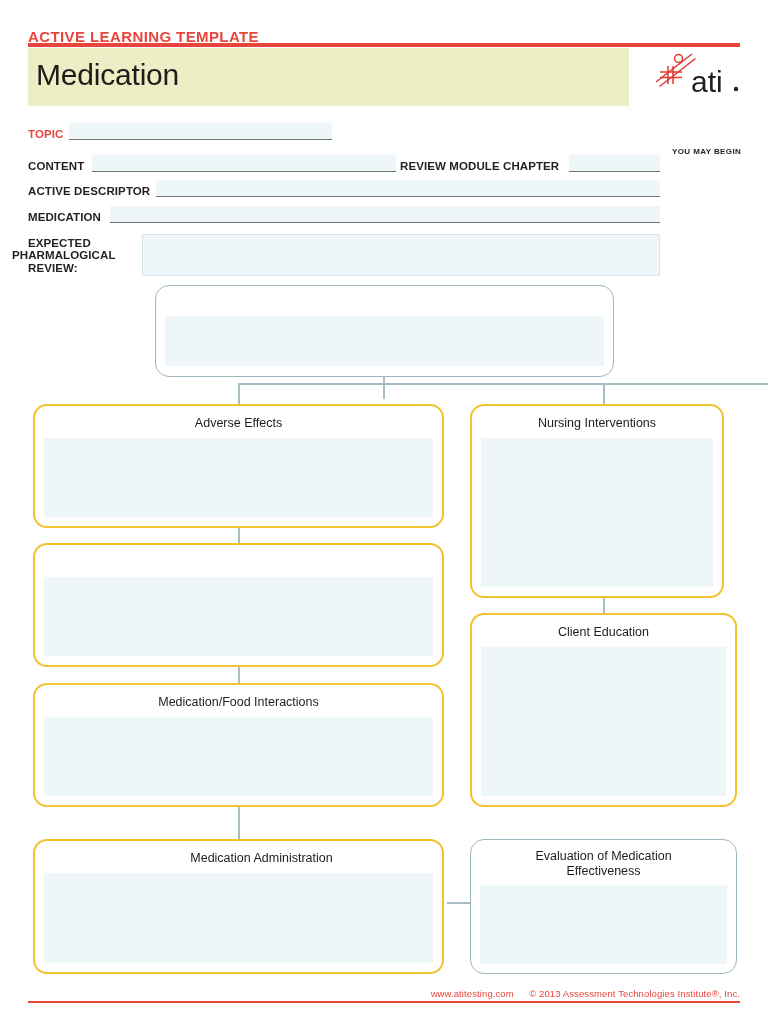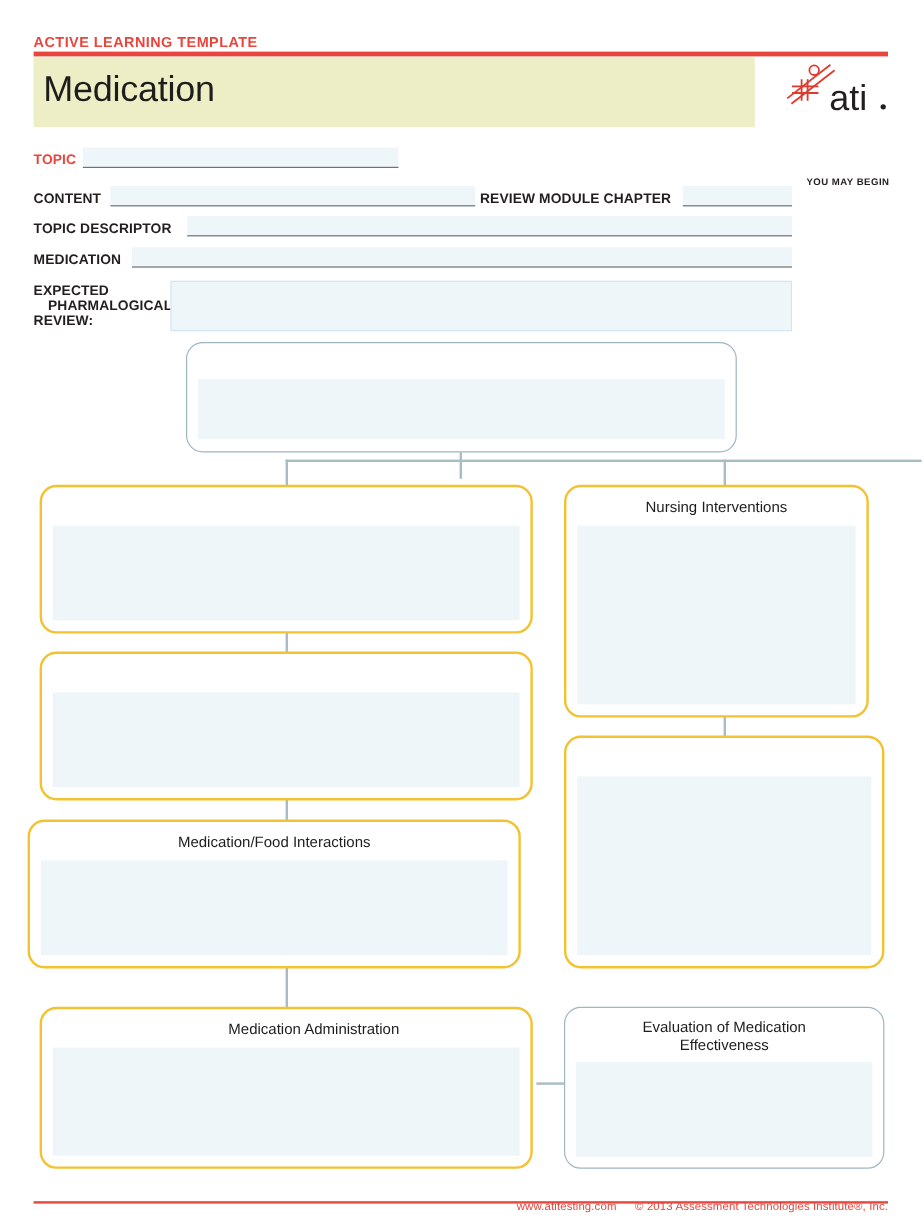--- a/index.html
+++ b/index.html
@@ -20,7 +20,7 @@
     position: absolute;
     left: 28px;
     top: 28px;
-    font-size: 12px;
+    font-size: 15px;
     font-weight: bold;
     letter-spacing: 0.4px;
     color: #e8453c;

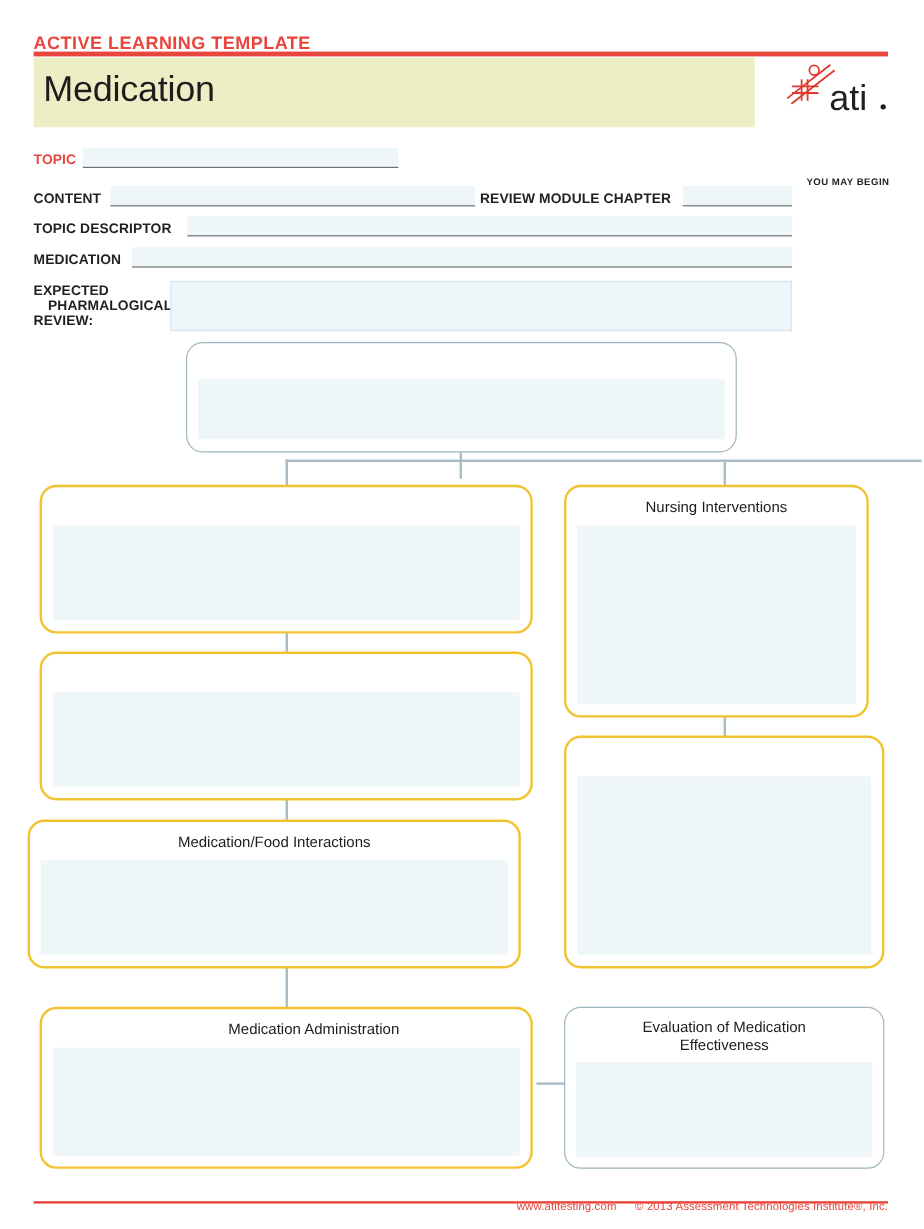--- a/index.html
+++ b/index.html
@@ -178,7 +178,7 @@
 <div class="fld-label" style="left:400px; top:160px;">REVIEW MODULE CHAPTER</div>
 <div class="fld-line" style="left:569px; top:155px; width:91px; height:17px;"></div>
 
-<div class="fld-label" style="left:28px; top:185px;">TOPIC DESCRIPTOR</div>
+<div class="fld-label" style="left:28px; top:185px;">ACTIVE DESCRIPTOR</div>
 <div class="fld-line" style="left:156px; top:180px; width:504px; height:17px;"></div>
 
 <div class="fld-label" style="left:28px; top:211px;">MEDICATION</div>

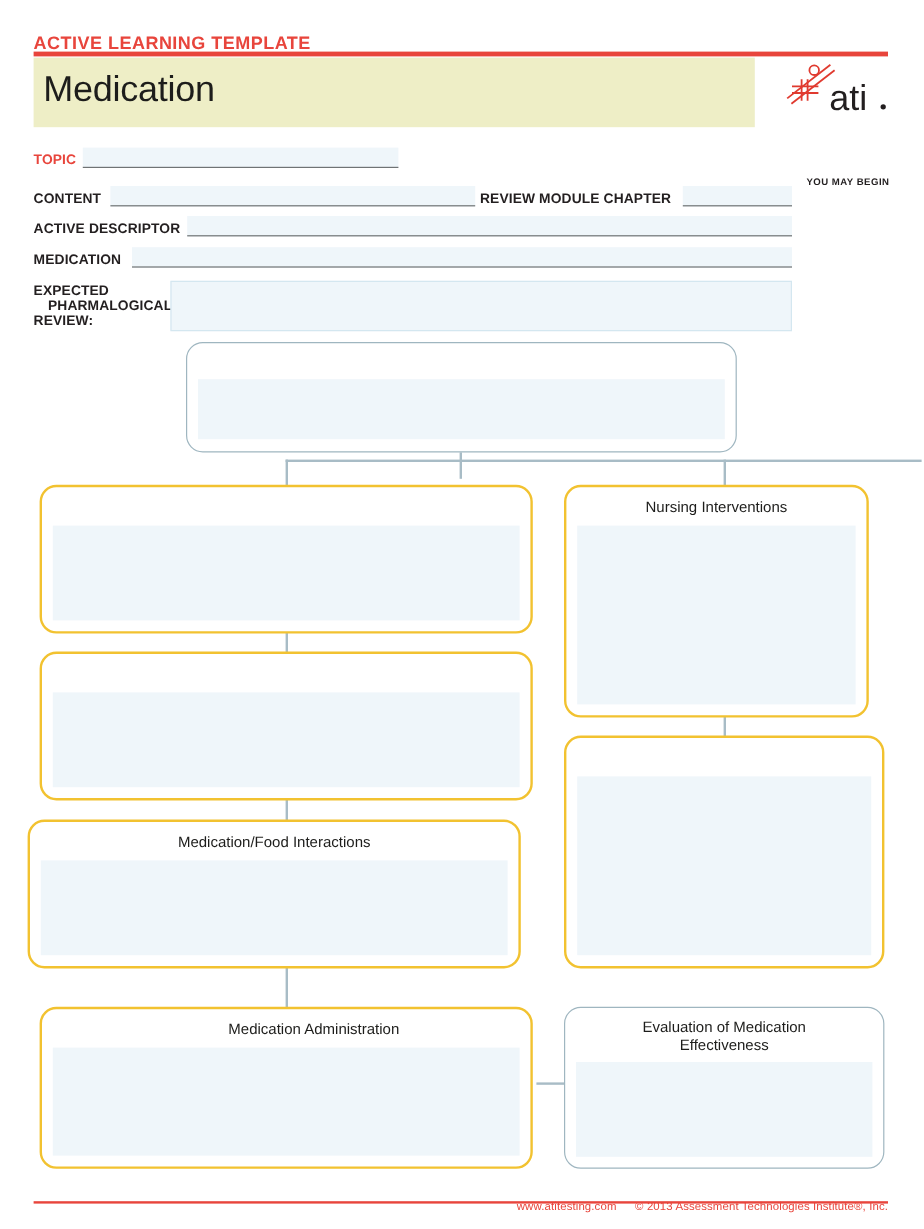--- a/index.html
+++ b/index.html
@@ -185,7 +185,7 @@
 <div class="fld-line" style="left:110px; top:206px; width:550px; height:17px;"></div>
 
 <div class="fld-label" style="left:28px; top:237px;">EXPECTED</div>
-<div class="fld-label" style="left:40px; top:249px;text-align:center;">PHARMALOGICAL</div>
+<div class="fld-label" style="left:12px; top:249px;text-align:center;">PHARMALOGICAL</div>
 <div class="fld-label" style="left:28px; top:262px;">REVIEW:</div>
 <div class="fld-box" style="left:142px; top:234px; width:518px; height:42px;"></div>
 

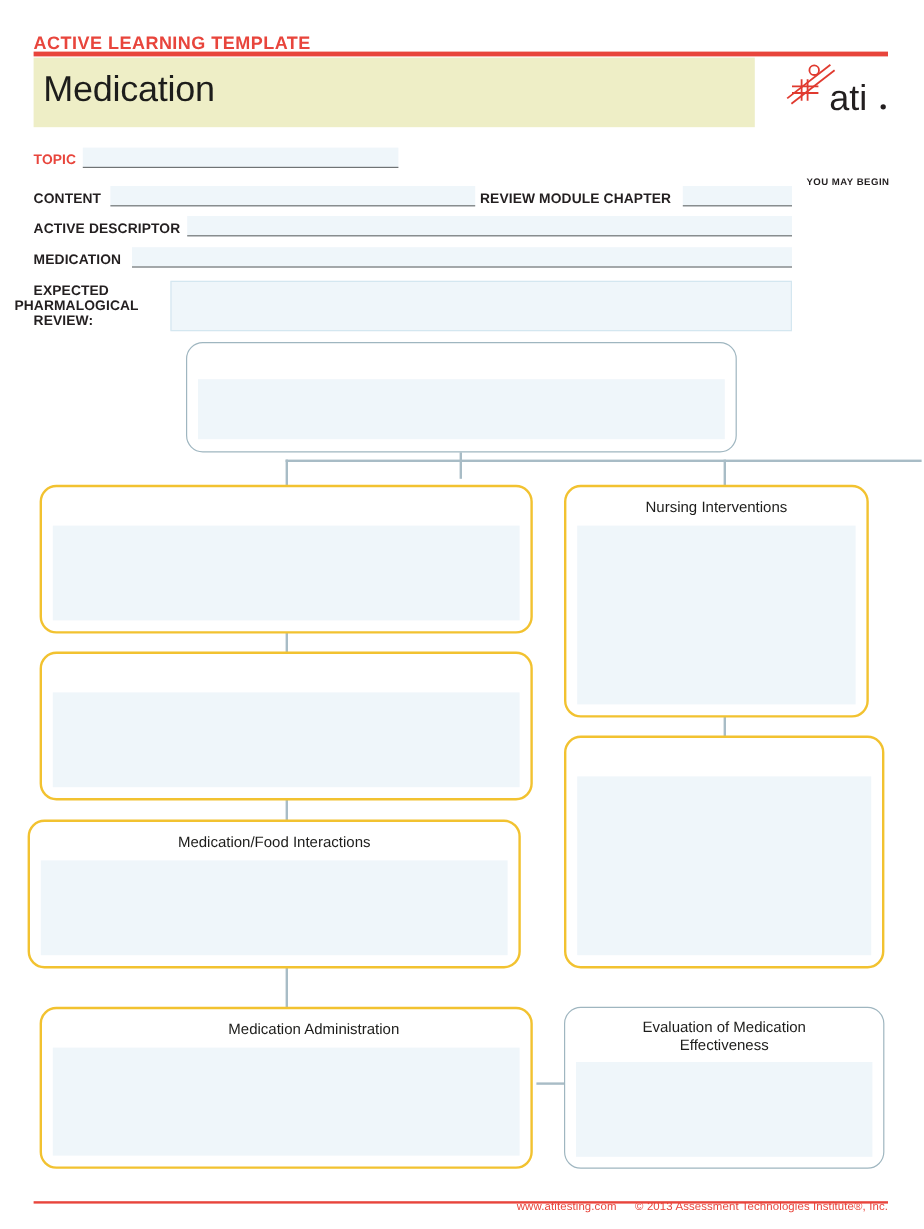--- a/index.html
+++ b/index.html
@@ -209,6 +209,7 @@
 </div>
 
 <div class="node gold" style="left:33px; top:404px; width:411px; height:124px;">
+  <div class="node-title" style="top:10px;">Adverse Effects</div>
   <div class="node-fill" style="left:9px; top:32px; right:9px; bottom:9px;"></div>
 </div>
 

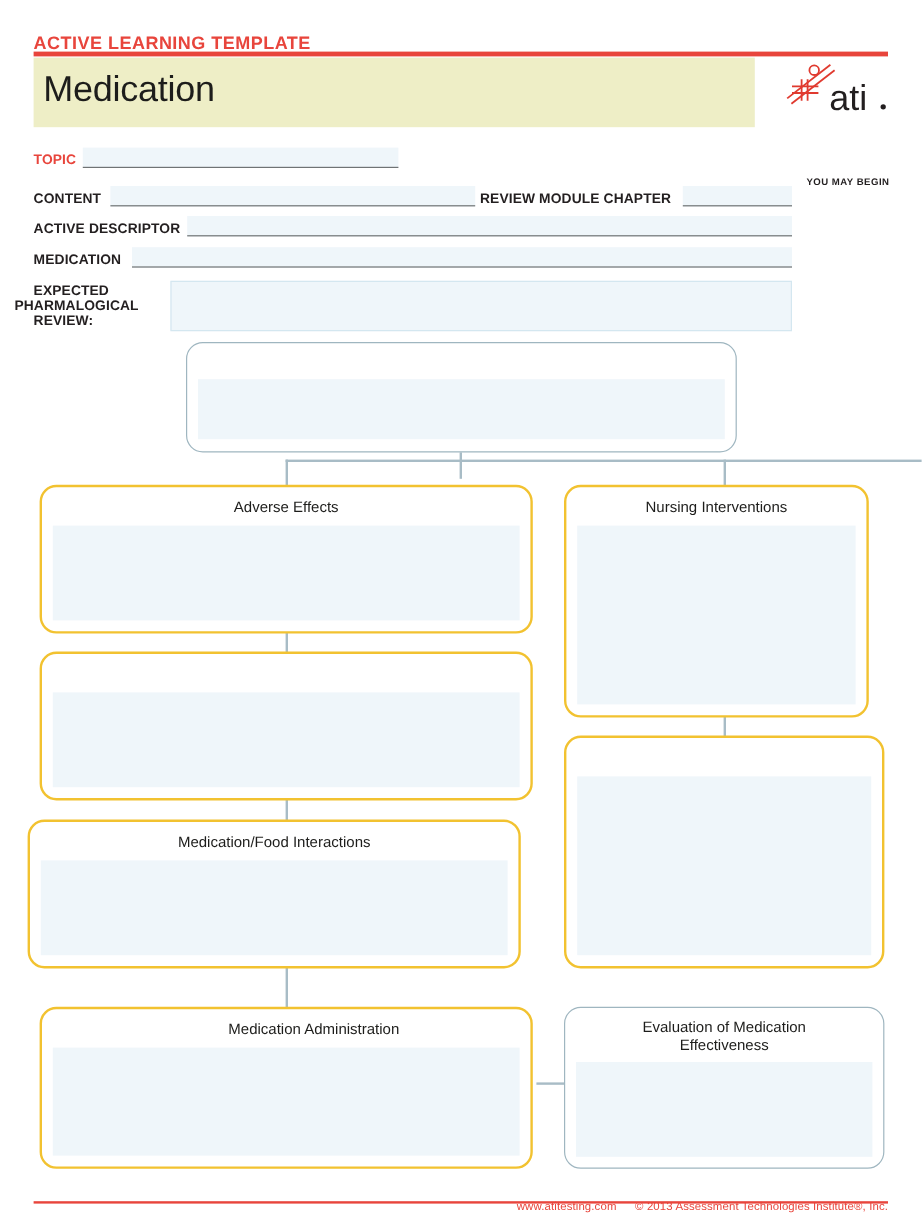--- a/index.html
+++ b/index.html
@@ -233,6 +233,7 @@
 </div>
 
 <div class="node gold" style="left:470px; top:613px; width:267px; height:194px;">
+  <div class="node-title" style="top:10px;">Client Education</div>
   <div class="node-fill" style="left:9px; top:32px; right:9px; bottom:9px;"></div>
 </div>
 

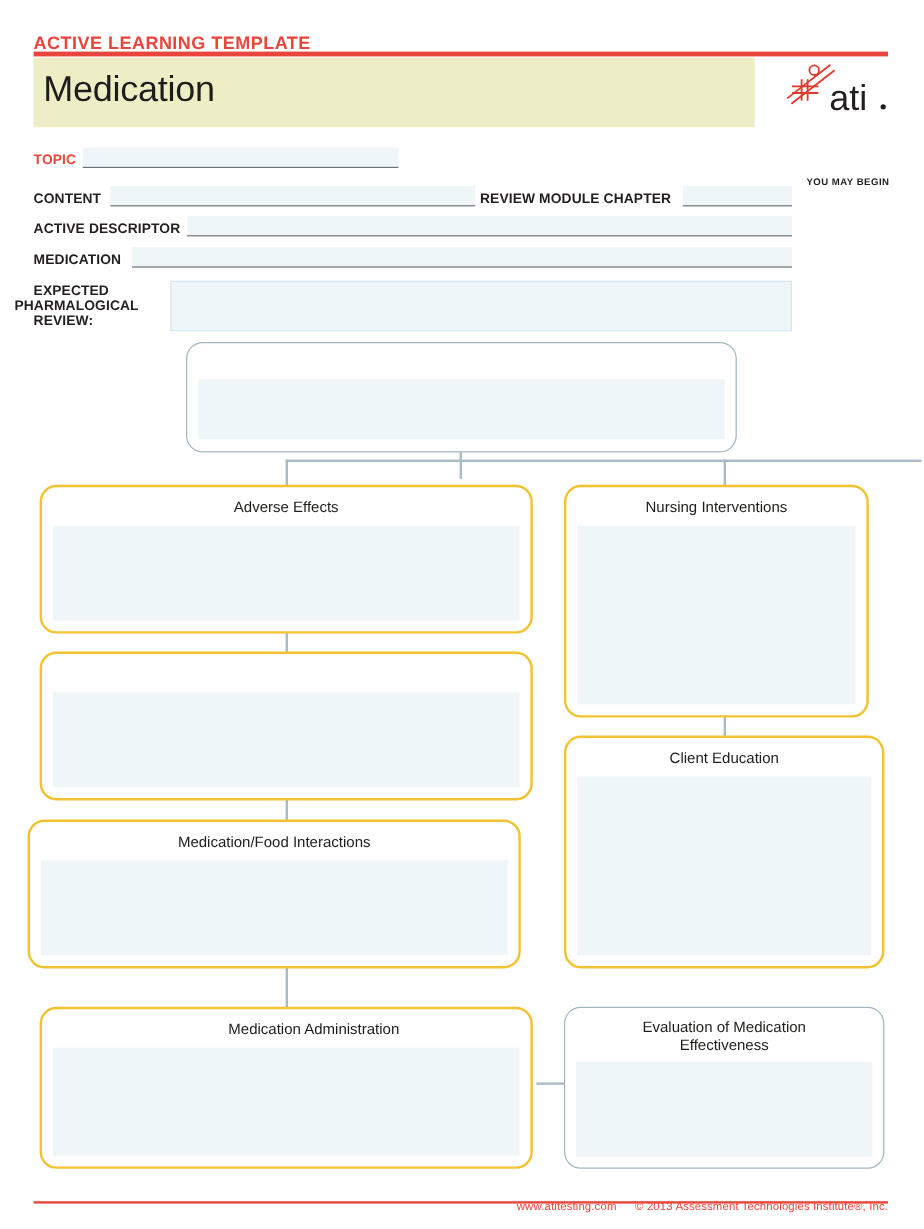--- a/index.html
+++ b/index.html
@@ -217,7 +217,7 @@
   <div class="node-fill" style="left:9px; top:32px; right:9px; bottom:9px;"></div>
 </div>
 
-<div class="node gold" style="left:23px; top:683px; width:411px; height:124px;">
+<div class="node gold" style="left:33px; top:683px; width:411px; height:124px;">
   <div class="node-title" style="top:10px;">Medication/Food Interactions</div>
   <div class="node-fill" style="left:9px; top:32px; right:9px; bottom:9px;"></div>
 </div>

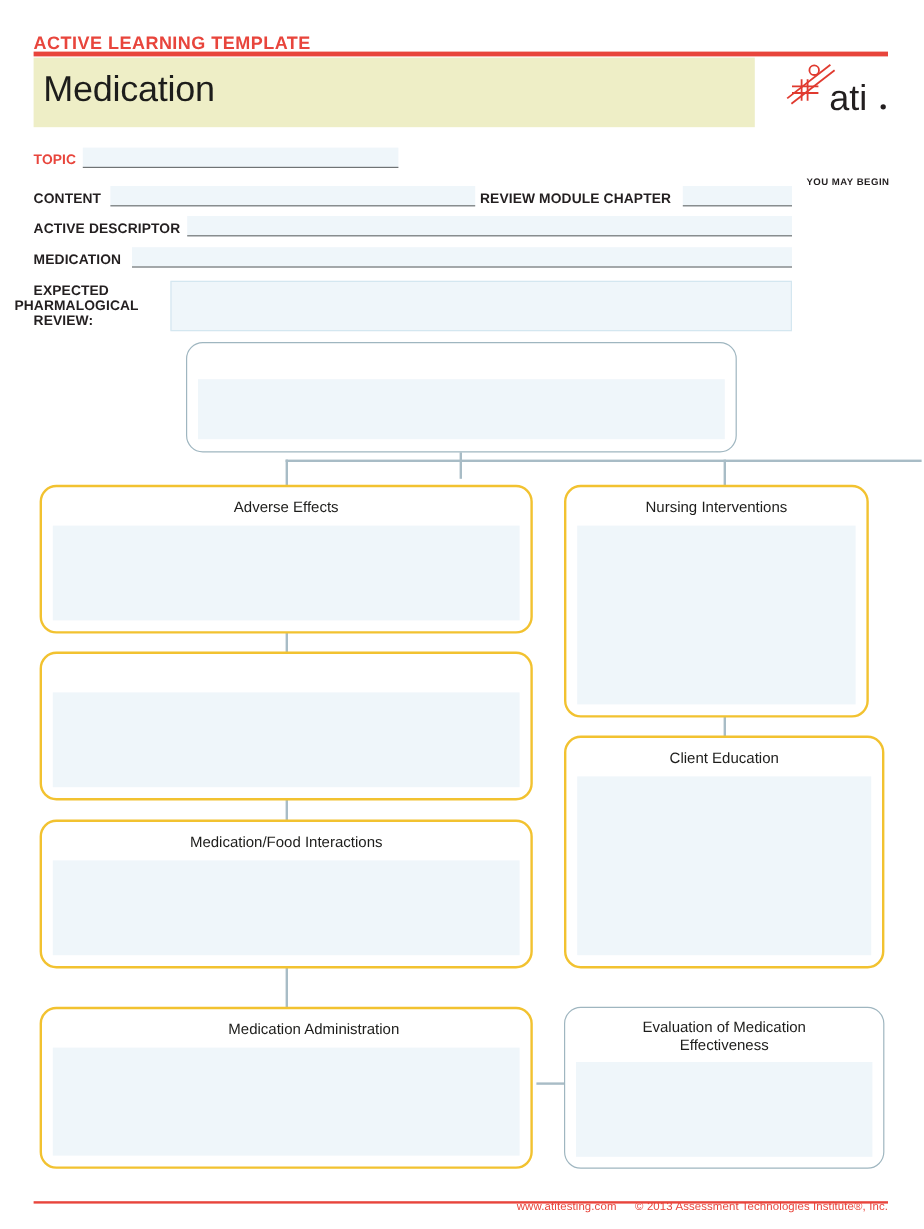--- a/index.html
+++ b/index.html
@@ -141,7 +141,6 @@
     color: #e8453c;
     white-space: nowrap;
     letter-spacing: 0.1px;
-    margin-top: 12px;
   }
 </style>
 </head>

